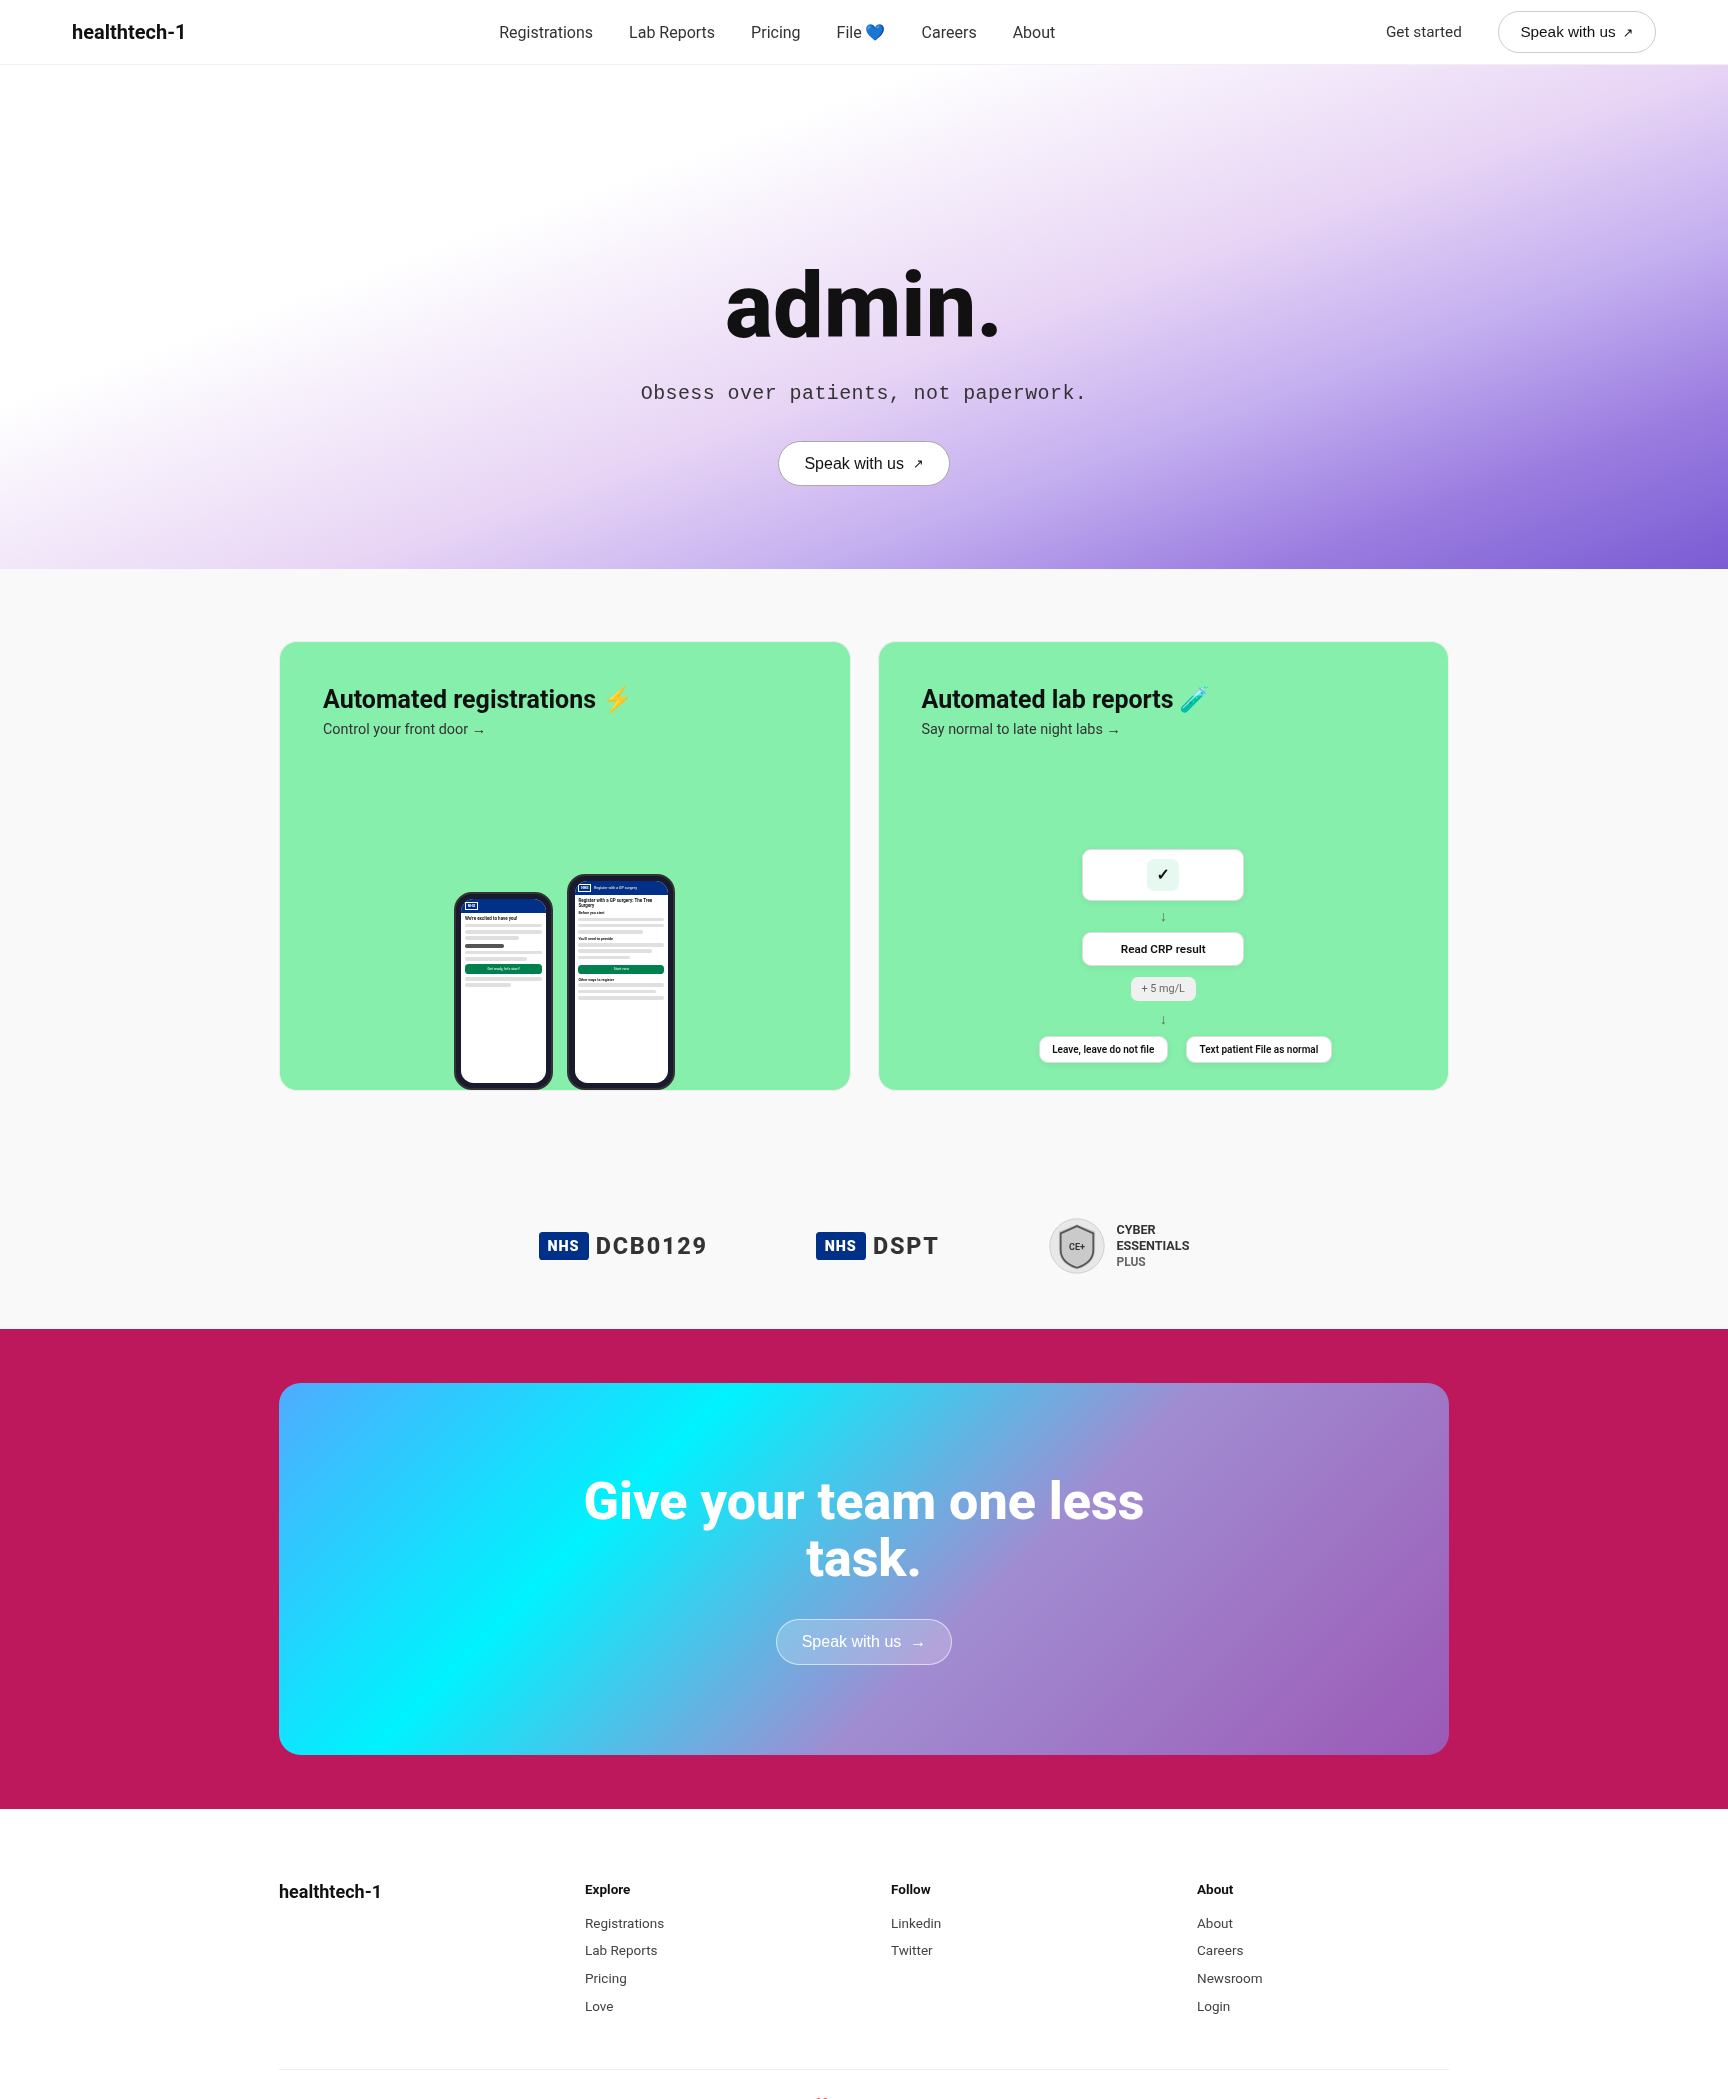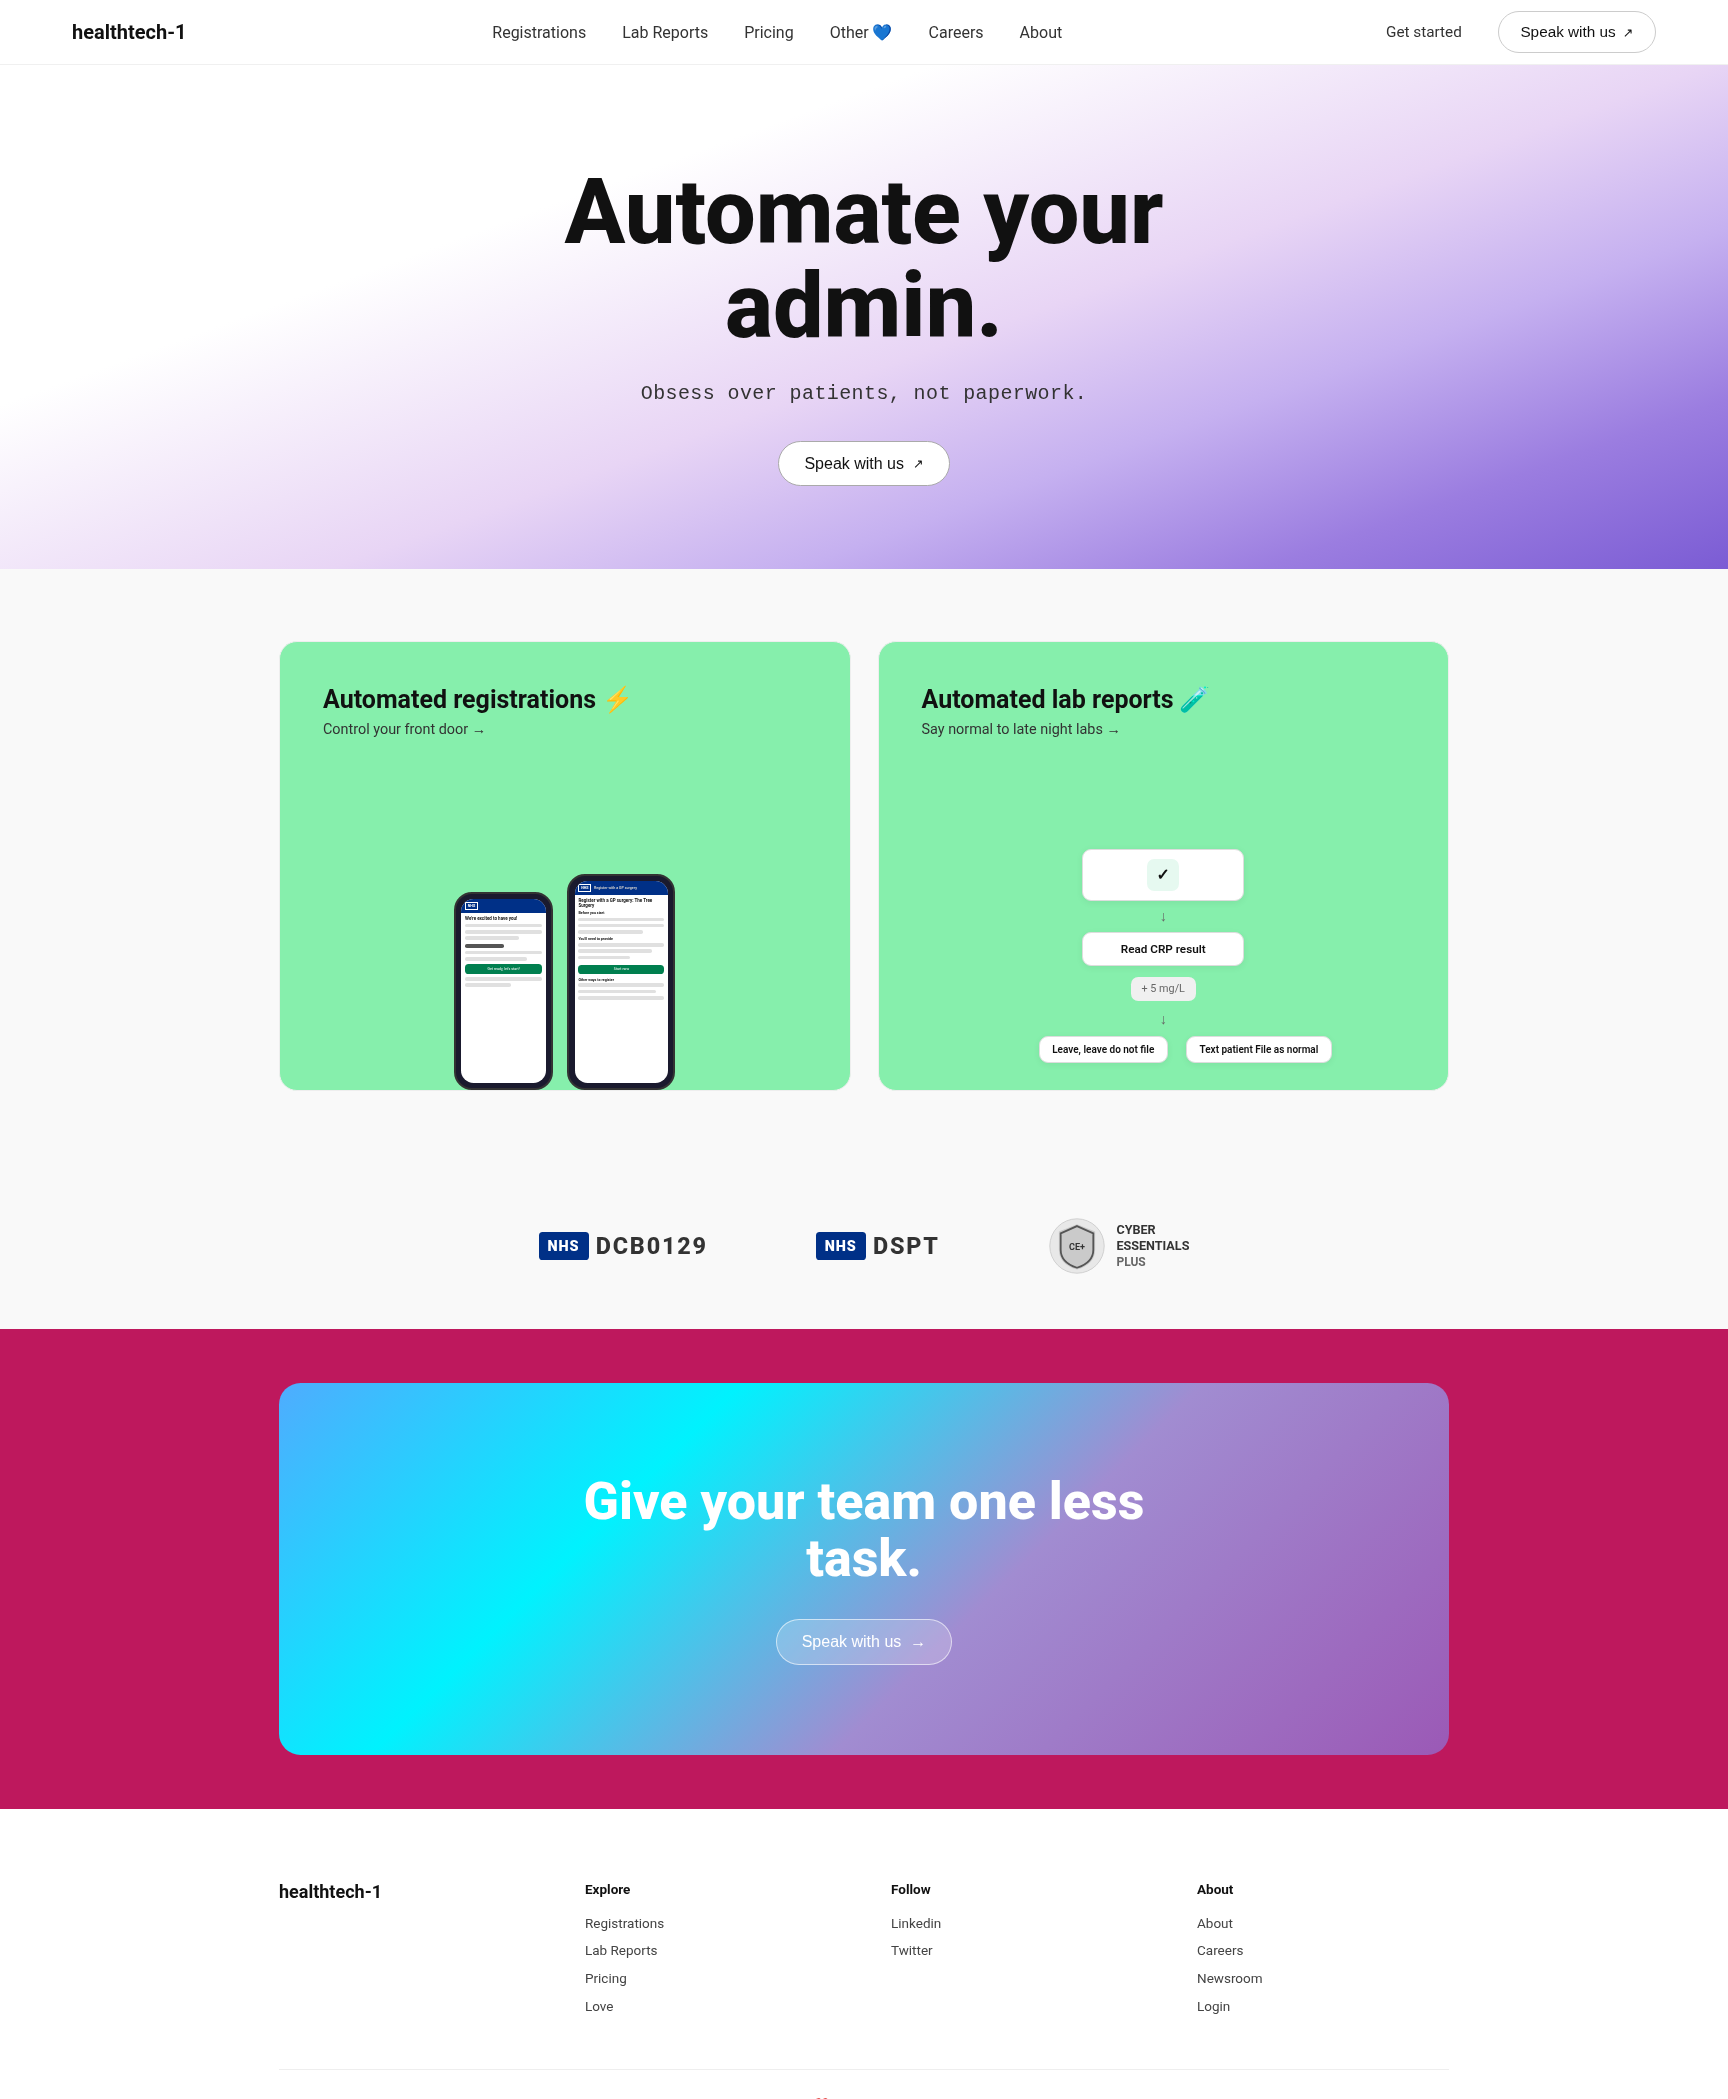--- a/index.html
+++ b/index.html
@@ -417,7 +417,7 @@
     <li><a href="#">Registrations</a></li>
     <li><a href="#">Lab Reports</a></li>
     <li><a href="#">Pricing</a></li>
-    <li><a href="#">Other 💙</a></li>
+    <li><a href="#">File 💙</a></li>
     <li><a href="#">Careers</a></li>
     <li><a href="#">About</a></li>
   </ul>

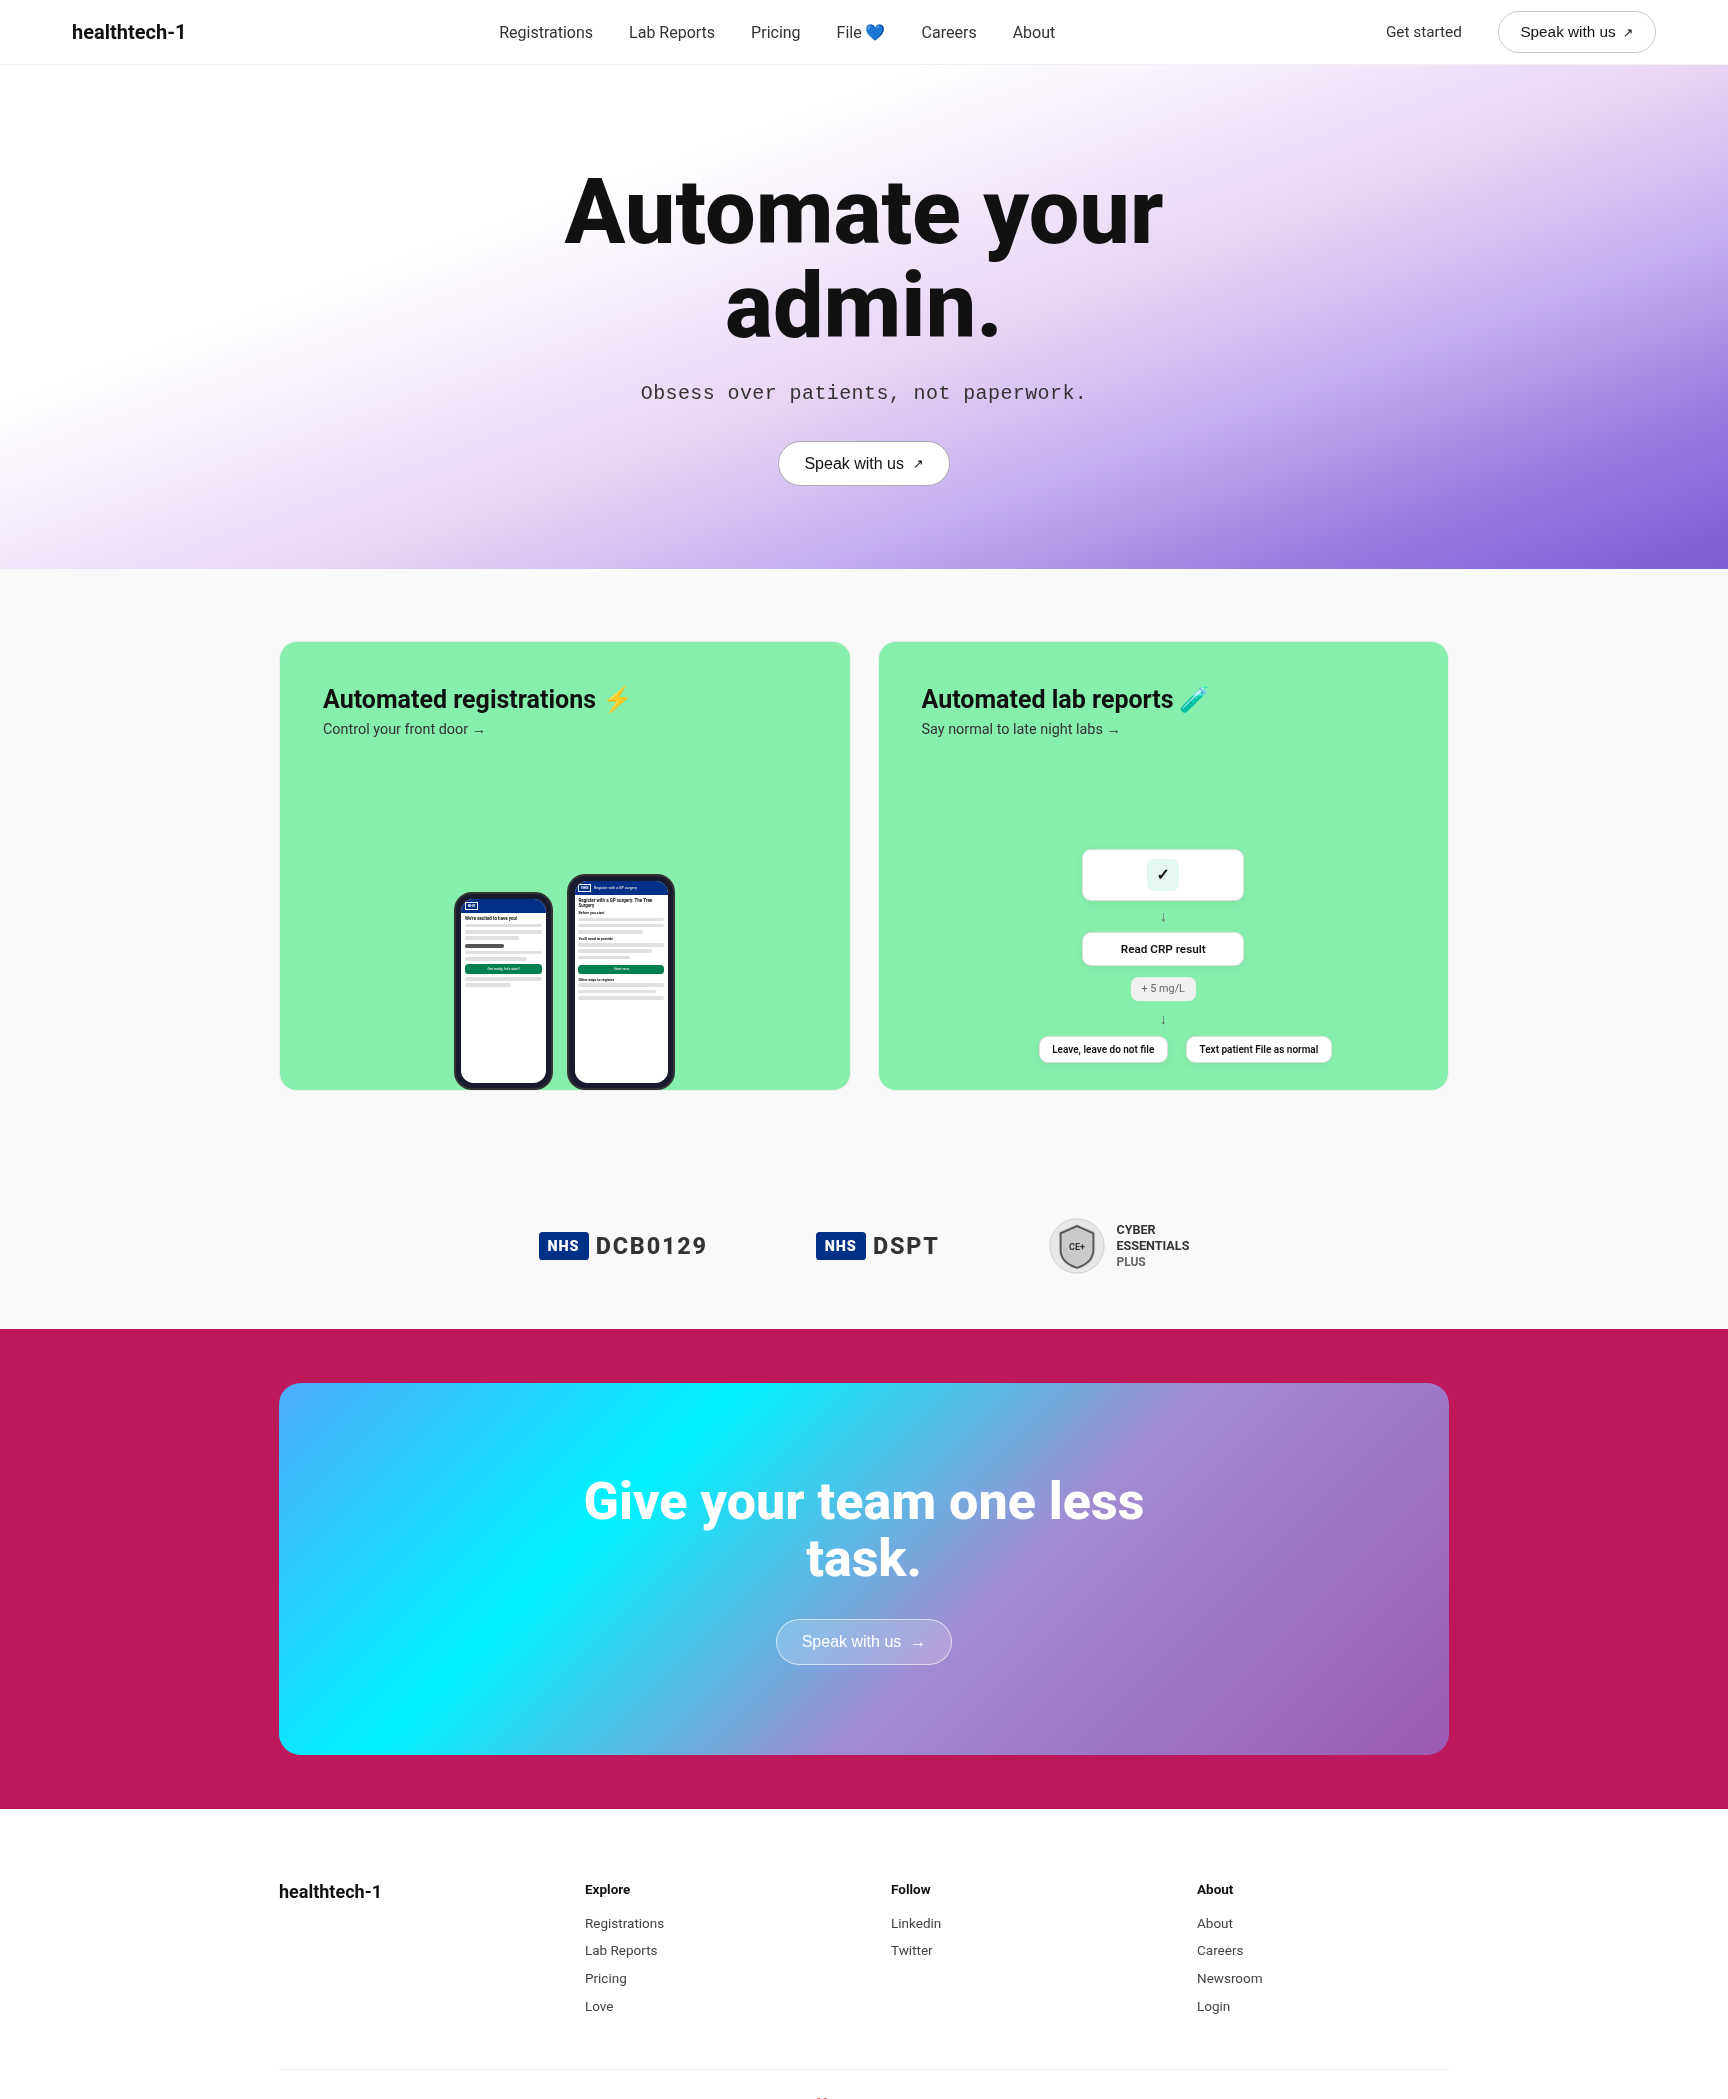--- a/index.html
+++ b/index.html
@@ -432,7 +432,7 @@
 
 <section class="hero">
   <h1>
-    <span>Automate your</span><br>
+    <br>
     <span>admin.</span>
   </h1>
   <p class="hero-sub">Obsess over patients, not paperwork.</p>

